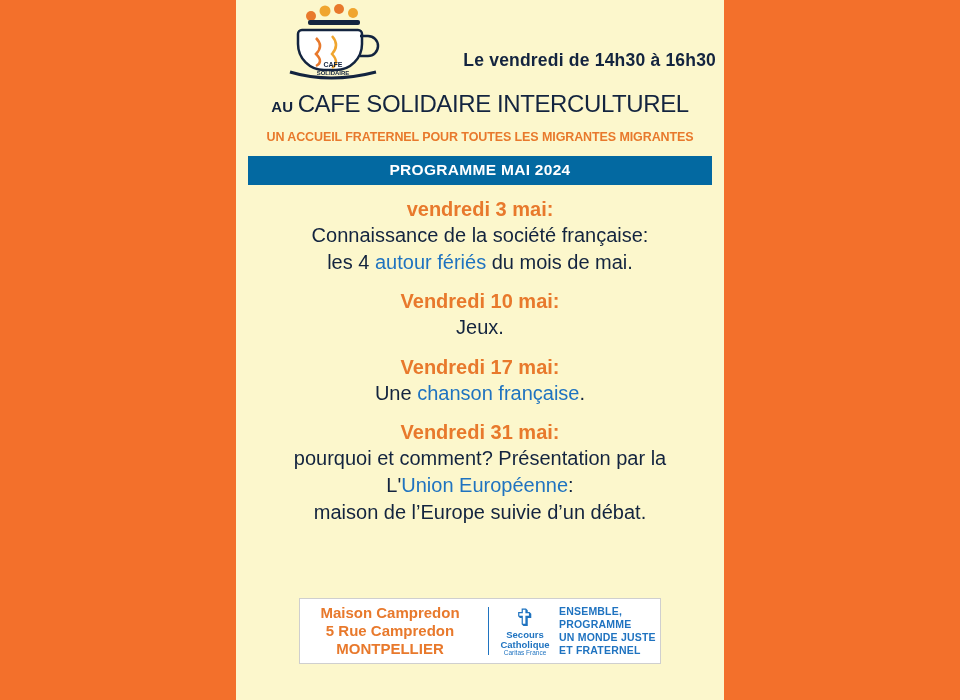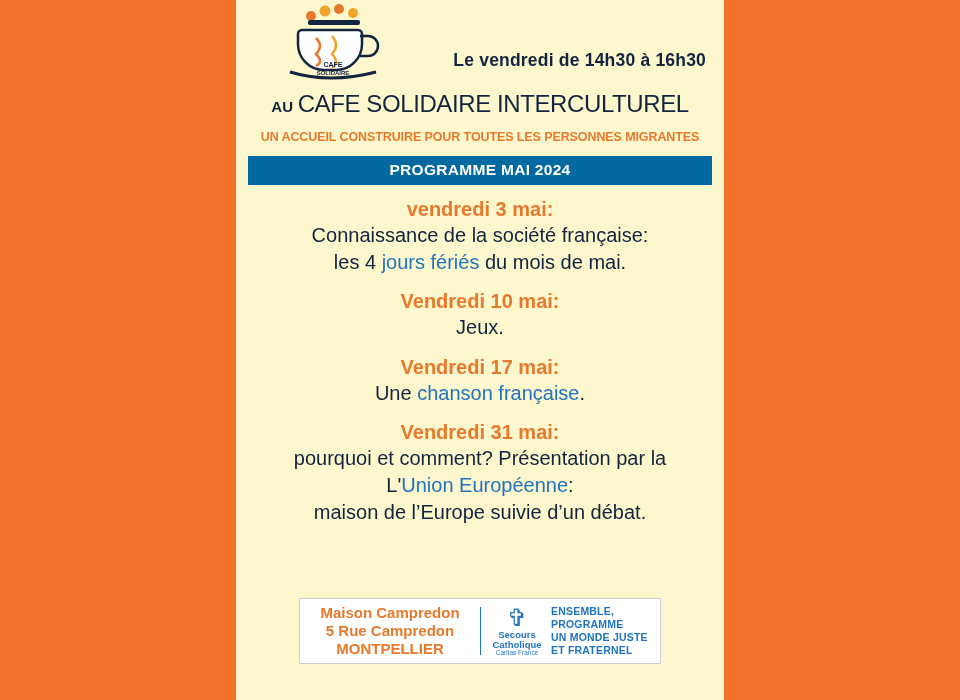--- a/index.html
+++ b/index.html
@@ -37,7 +37,7 @@
   }
   .schedule {
     position: absolute;
-    right: 18px;
+    right: 8px;
     top: 50px;
     font-size: 17.5px;
     font-weight: bold;

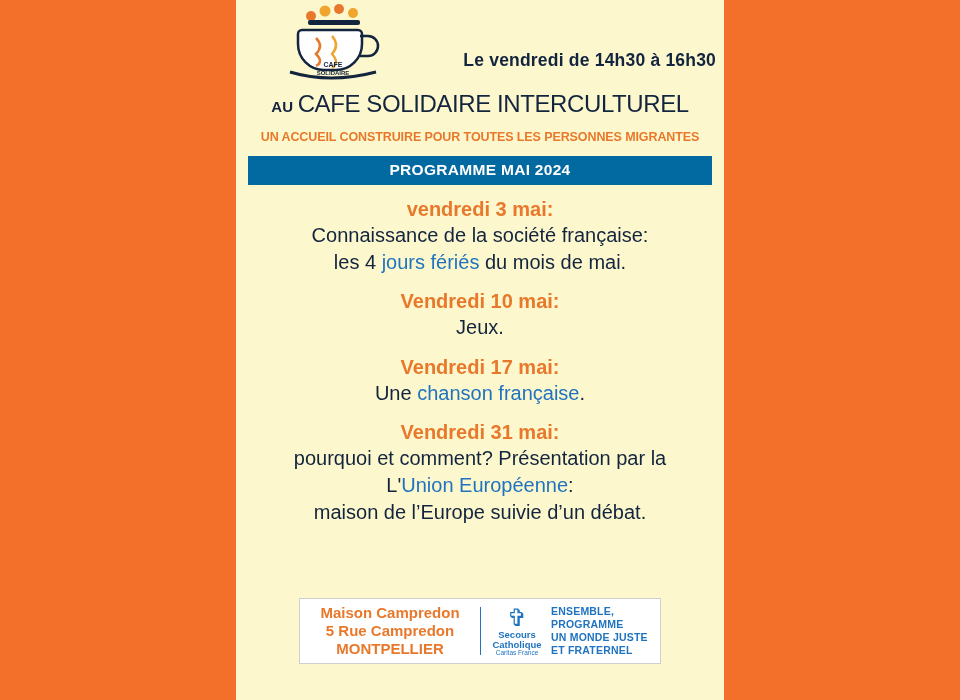--- a/index.html
+++ b/index.html
@@ -194,7 +194,7 @@
     <span class="title-small">AU </span><span class="title-big">CAFE SOLIDAIRE INTERCULTUREL</span>
   </div>
 
-  <div class="subtitle">UN ACCUEIL CONSTRUIRE POUR TOUTES LES PERSONNES MIGRANTES</div>
+  <div class="subtitle">UN ACCUEIL FRATERNEL POUR TOUTES LES MIGRANTES MIGRANTES</div>
 
   <div class="banner">PROGRAMME MAI 2024</div>
 

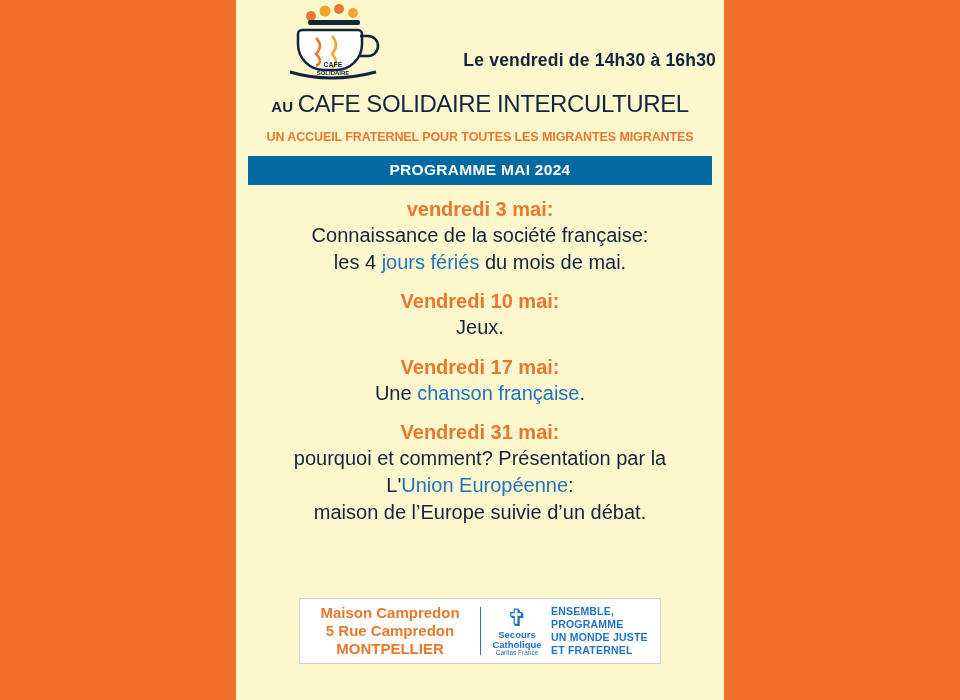--- a/index.html
+++ b/index.html
@@ -206,7 +206,7 @@
         <span>Connaissance de la société française:</span>
       </div>
       <div class="entry-desc">
-        <span>les 4 </span><span class="hl">jours fériés</span><span> du mois de mai.</span>
+        <span>les 4 </span><span class="hl">autour fériés</span><span> du mois de mai.</span>
       </div>
     </div>
 

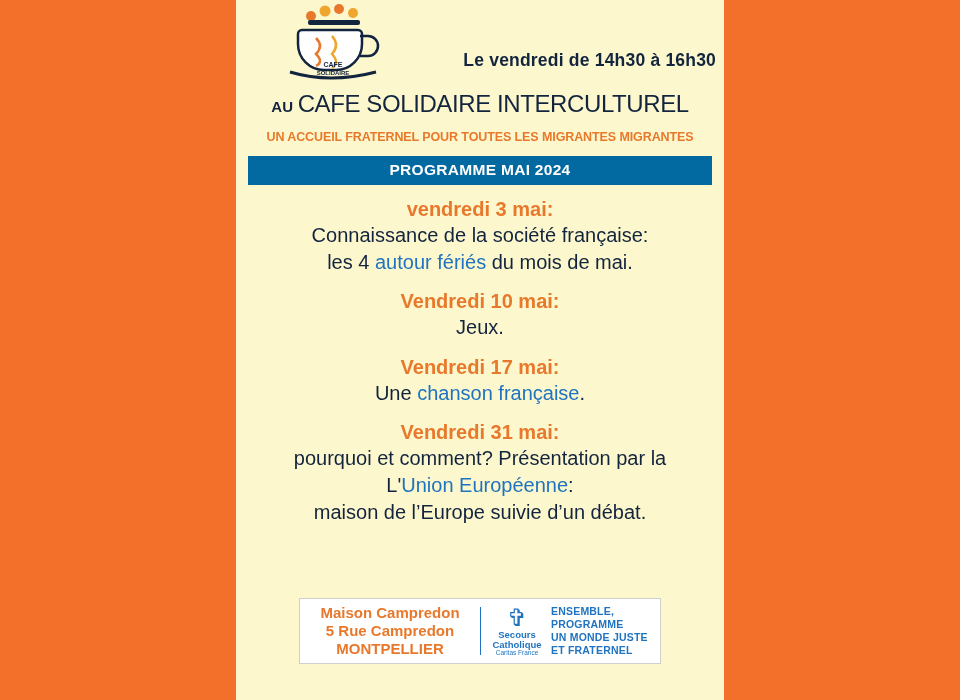--- a/index.html
+++ b/index.html
@@ -119,6 +119,7 @@
     border: 1px solid #cfcfcf;
     display: flex;
     align-items: center;
+    gap: 8px;
   }
   .addr {
     width: 180px;

